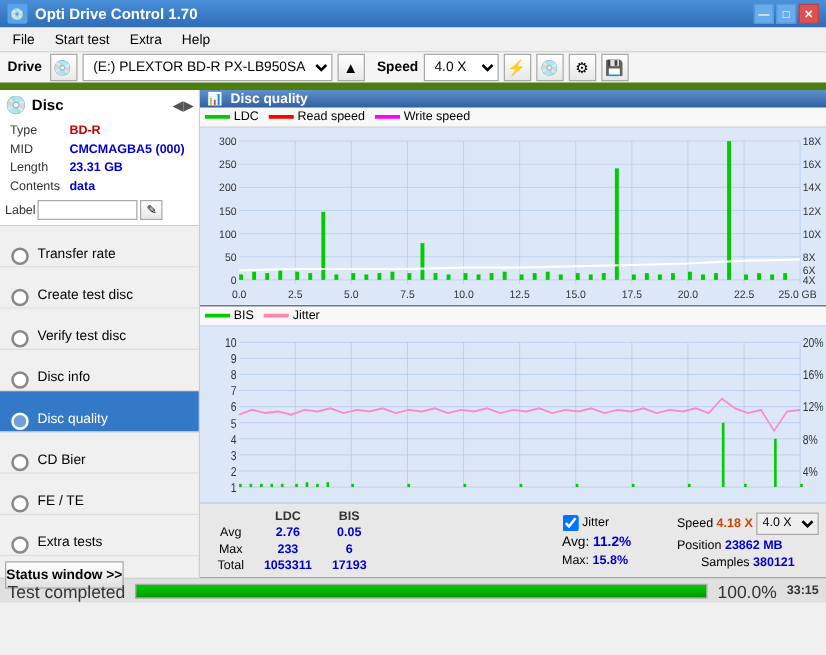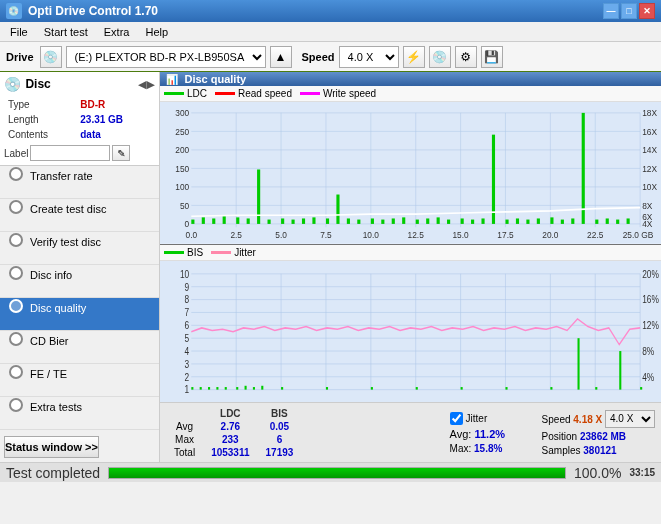--- a/index.html
+++ b/index.html
@@ -38,7 +38,7 @@
     
     .toolbar {
       background: #f5f5f5;
-      border-bottom: 1px solid #4d7c0f;
+      border-bottom: 6px solid #4d7c0f;
       height: 30px;
       display: flex;
       align-items: center;

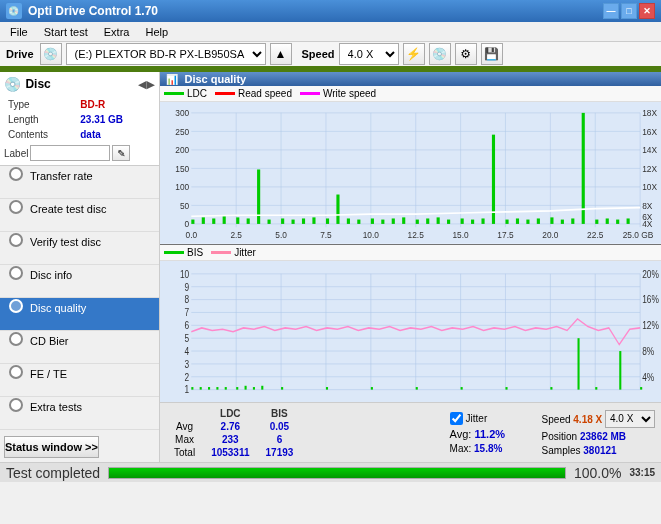--- a/index.html
+++ b/index.html
@@ -312,6 +312,10 @@
             <tr>
           <td>Type</td>
           <td class="disc-type">BD-R</td>
+        </tr>
+        <tr>
+          <td>MID</td>
+          <td>CMCMAGBA5 (000)</td>
         </tr>
         <tr>
           <td>Length</td>

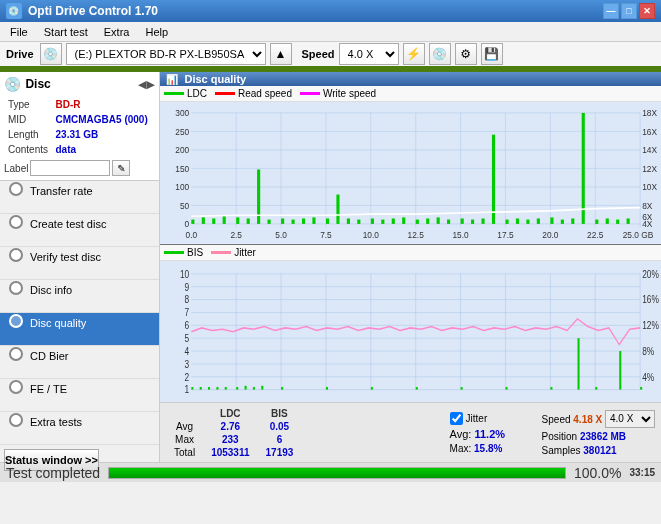--- a/index.html
+++ b/index.html
@@ -119,7 +119,7 @@
     .nav-item {
       height: 26px;
       display: flex;
-      align-items: flex-end;
+      align-items: flex-start;
       padding: 16px 8px;
       gap: 6px;
       cursor: pointer;

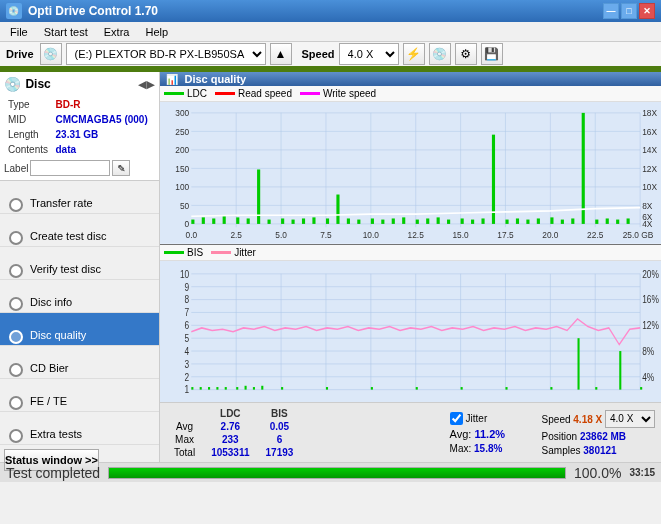--- a/index.html
+++ b/index.html
@@ -645,7 +645,7 @@
             <span>Position</span>
             <span class="stats-val">23862 MB</span>
           </div>
-          <div style="font-size:10px;">
+          <div style="font-size:10px;text-align:center;">
             <span>Samples</span>
             <span class="stats-val">380121</span>
           </div>

